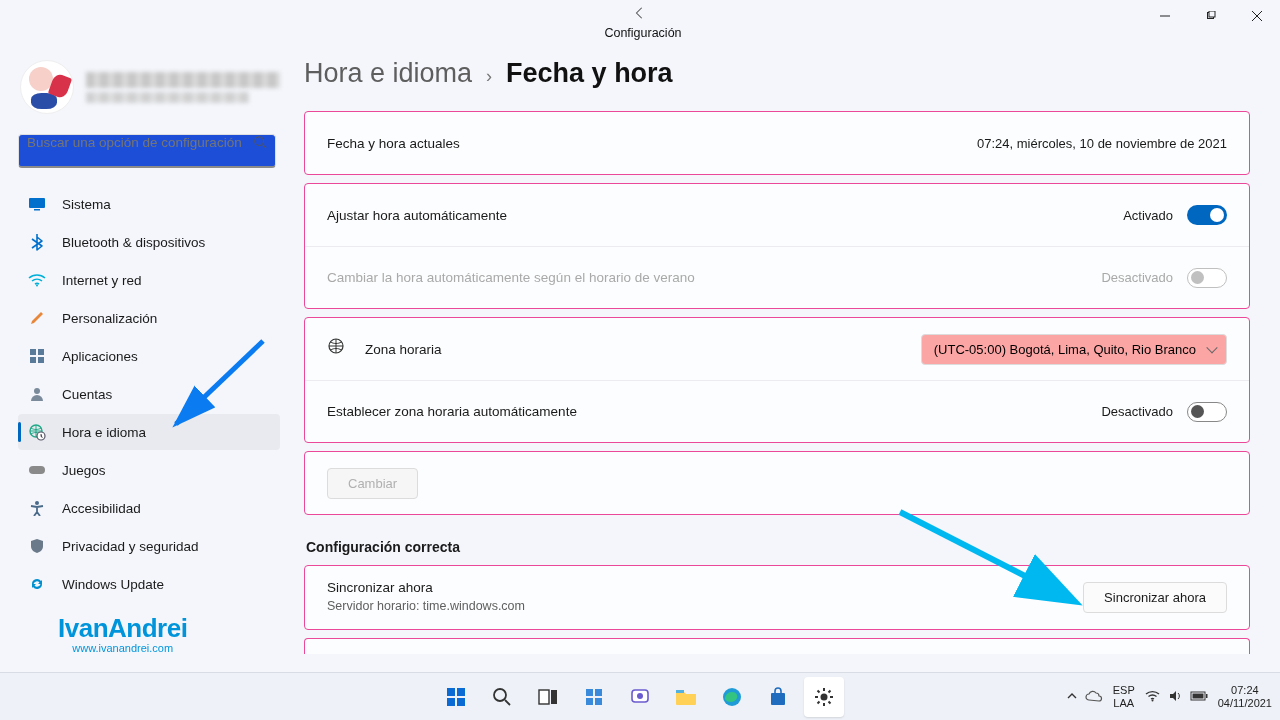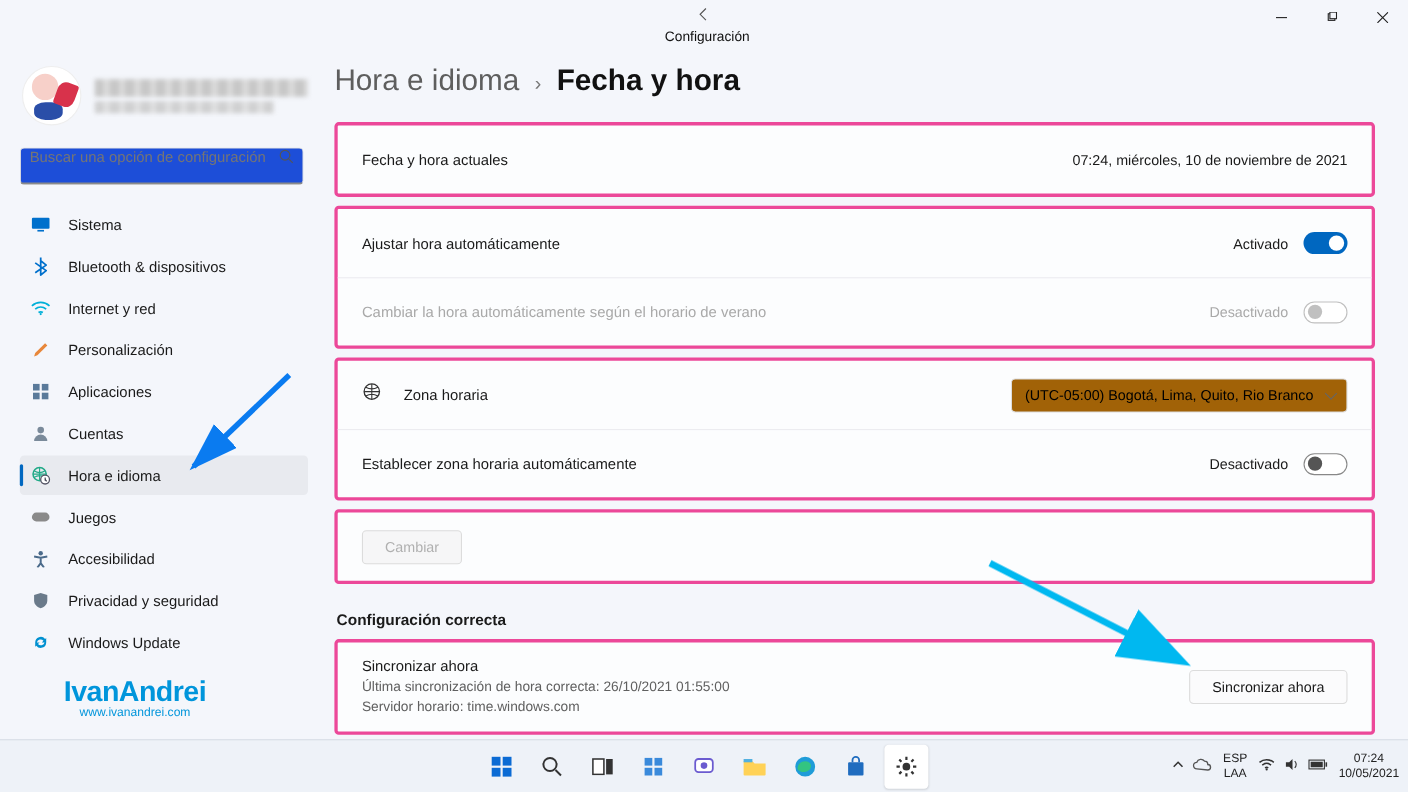--- a/index.html
+++ b/index.html
@@ -43,7 +43,7 @@
 .bc-chev { font-size: 18px; color: #777; }
 .bc-current { font-size: 27px; font-weight: 600; color: #111; }
 
-.card { background: #fcfdfe; border: 3px solid #ec4899; border-radius: 4px; margin-bottom: 4px; }
+.card { background: #fcfdfe; border: 1px solid #ec4899; border-radius: 4px; margin-bottom: 4px; }
 .row { display: flex; align-items: center; min-height: 62px; padding: 14px 22px; }
 .row + .row { border-top: 1px solid #ececf0; }
 .row .label { flex: 1; font-size: 13.5px; color: #1a1a1a; }

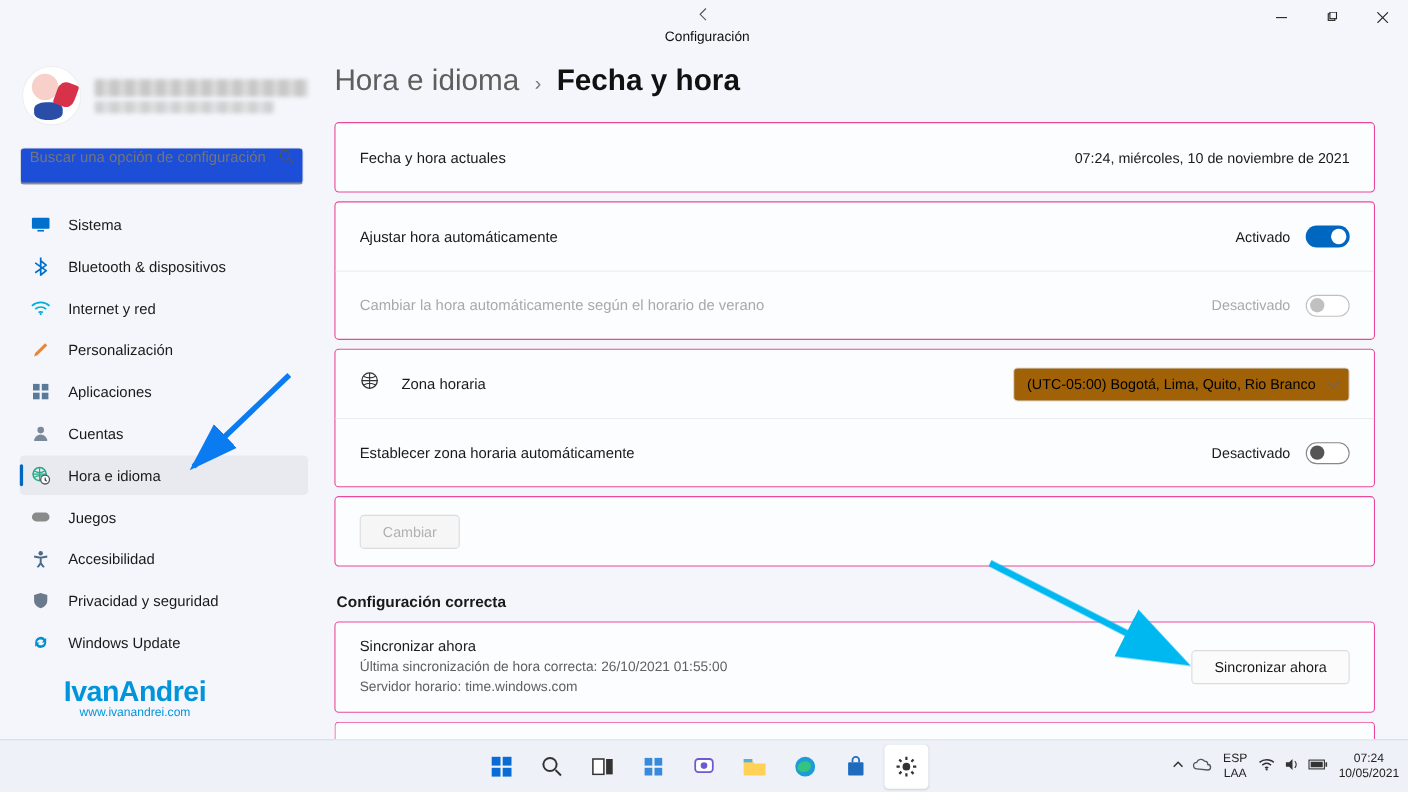--- a/index.html
+++ b/index.html
@@ -63,7 +63,7 @@
 .toggle.off.disabled::after { background:#c0c0c0; }
 
 
-.dropdown { border: 1px solid #dcdcdc; background: #a16207; border-radius: 4px; padding: 7px 30px 7px 12px; font-size: 13px; position: relative; min-width: 280px; text-align: right; }
+.dropdown { border: 1px solid #dcdcdc; background: #fca5a5; border-radius: 4px; padding: 7px 30px 7px 12px; font-size: 13px; position: relative; min-width: 280px; text-align: right; }
 .dropdown::after { content:""; position:absolute; right:10px; top:50%; width:7px; height:7px; border-right:1px solid #666; border-bottom:1px solid #666; transform: translateY(-65%) rotate(45deg); }
 
 .btn { border:1px solid #dcdcdc; background:#fbfbfc; border-radius:4px; padding: 7px 20px; font-size: 13px; color:#1a1a1a; }

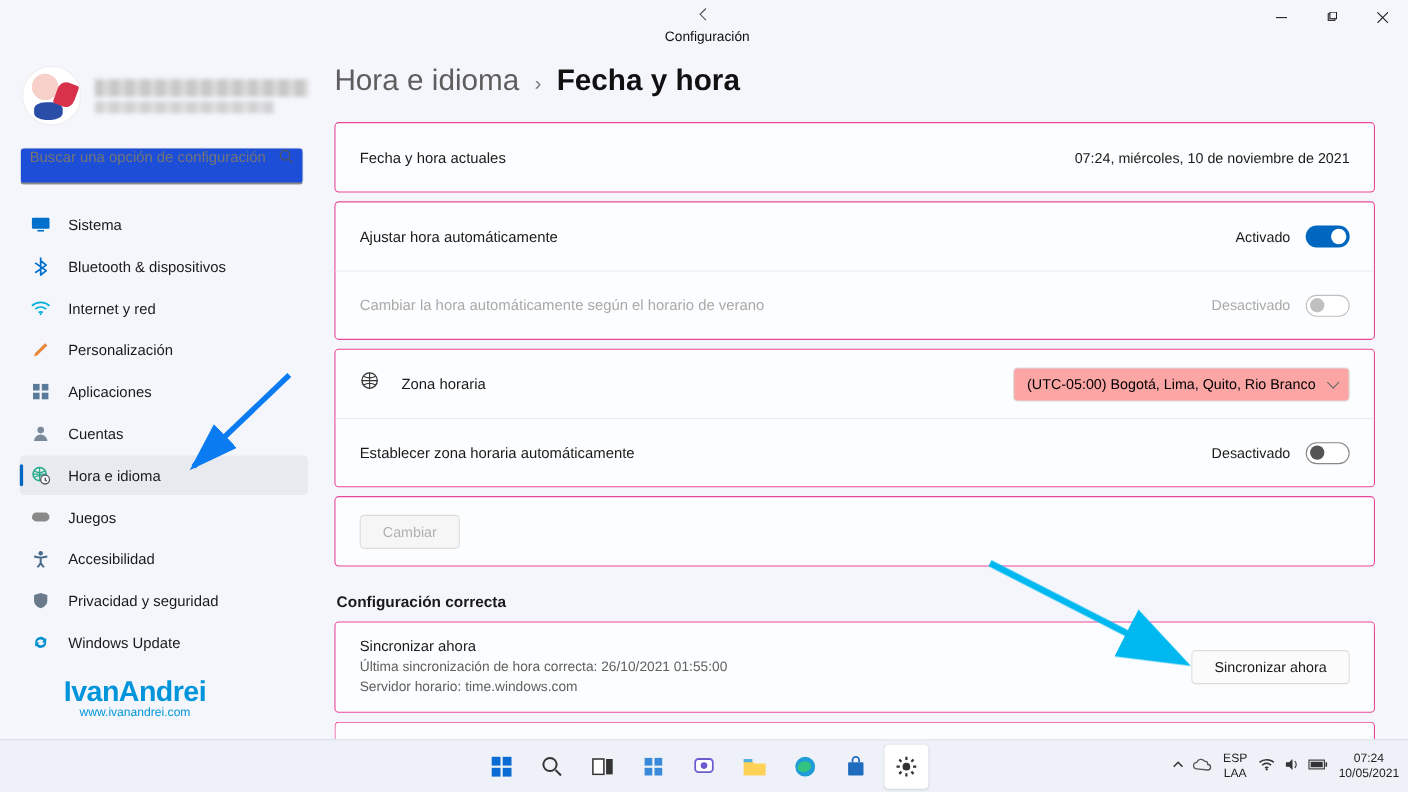--- a/index.html
+++ b/index.html
@@ -308,7 +308,6 @@
       <div class="row sync-block">
         <div style="flex:1">
           <div class="label" style="margin-bottom:2px;">Sincronizar ahora</div>
-          <div class="sub">Última sincronización de hora correcta: 26/10/2021 01:55:00</div>
           <div class="sub">Servidor horario: time.windows.com</div>
         </div>
         <div class="btn">Sincronizar ahora</div>

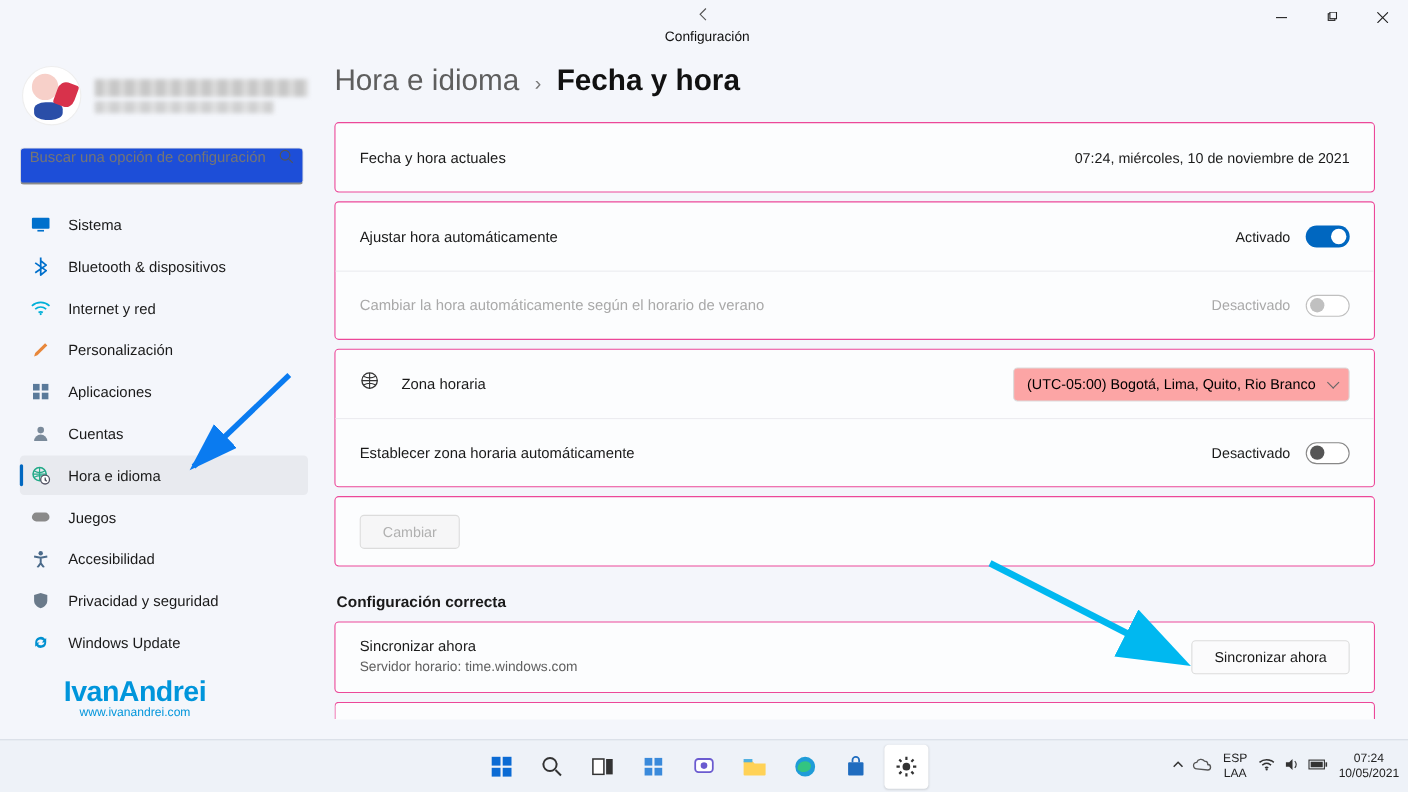--- a/index.html
+++ b/index.html
@@ -432,7 +432,7 @@
     </div>
     <div class="stack">
       <span>07:24</span>
-      <span>10/05/2021</span>
+      <span>04/11/2021</span>
     </div>
   </div>
 </div>

